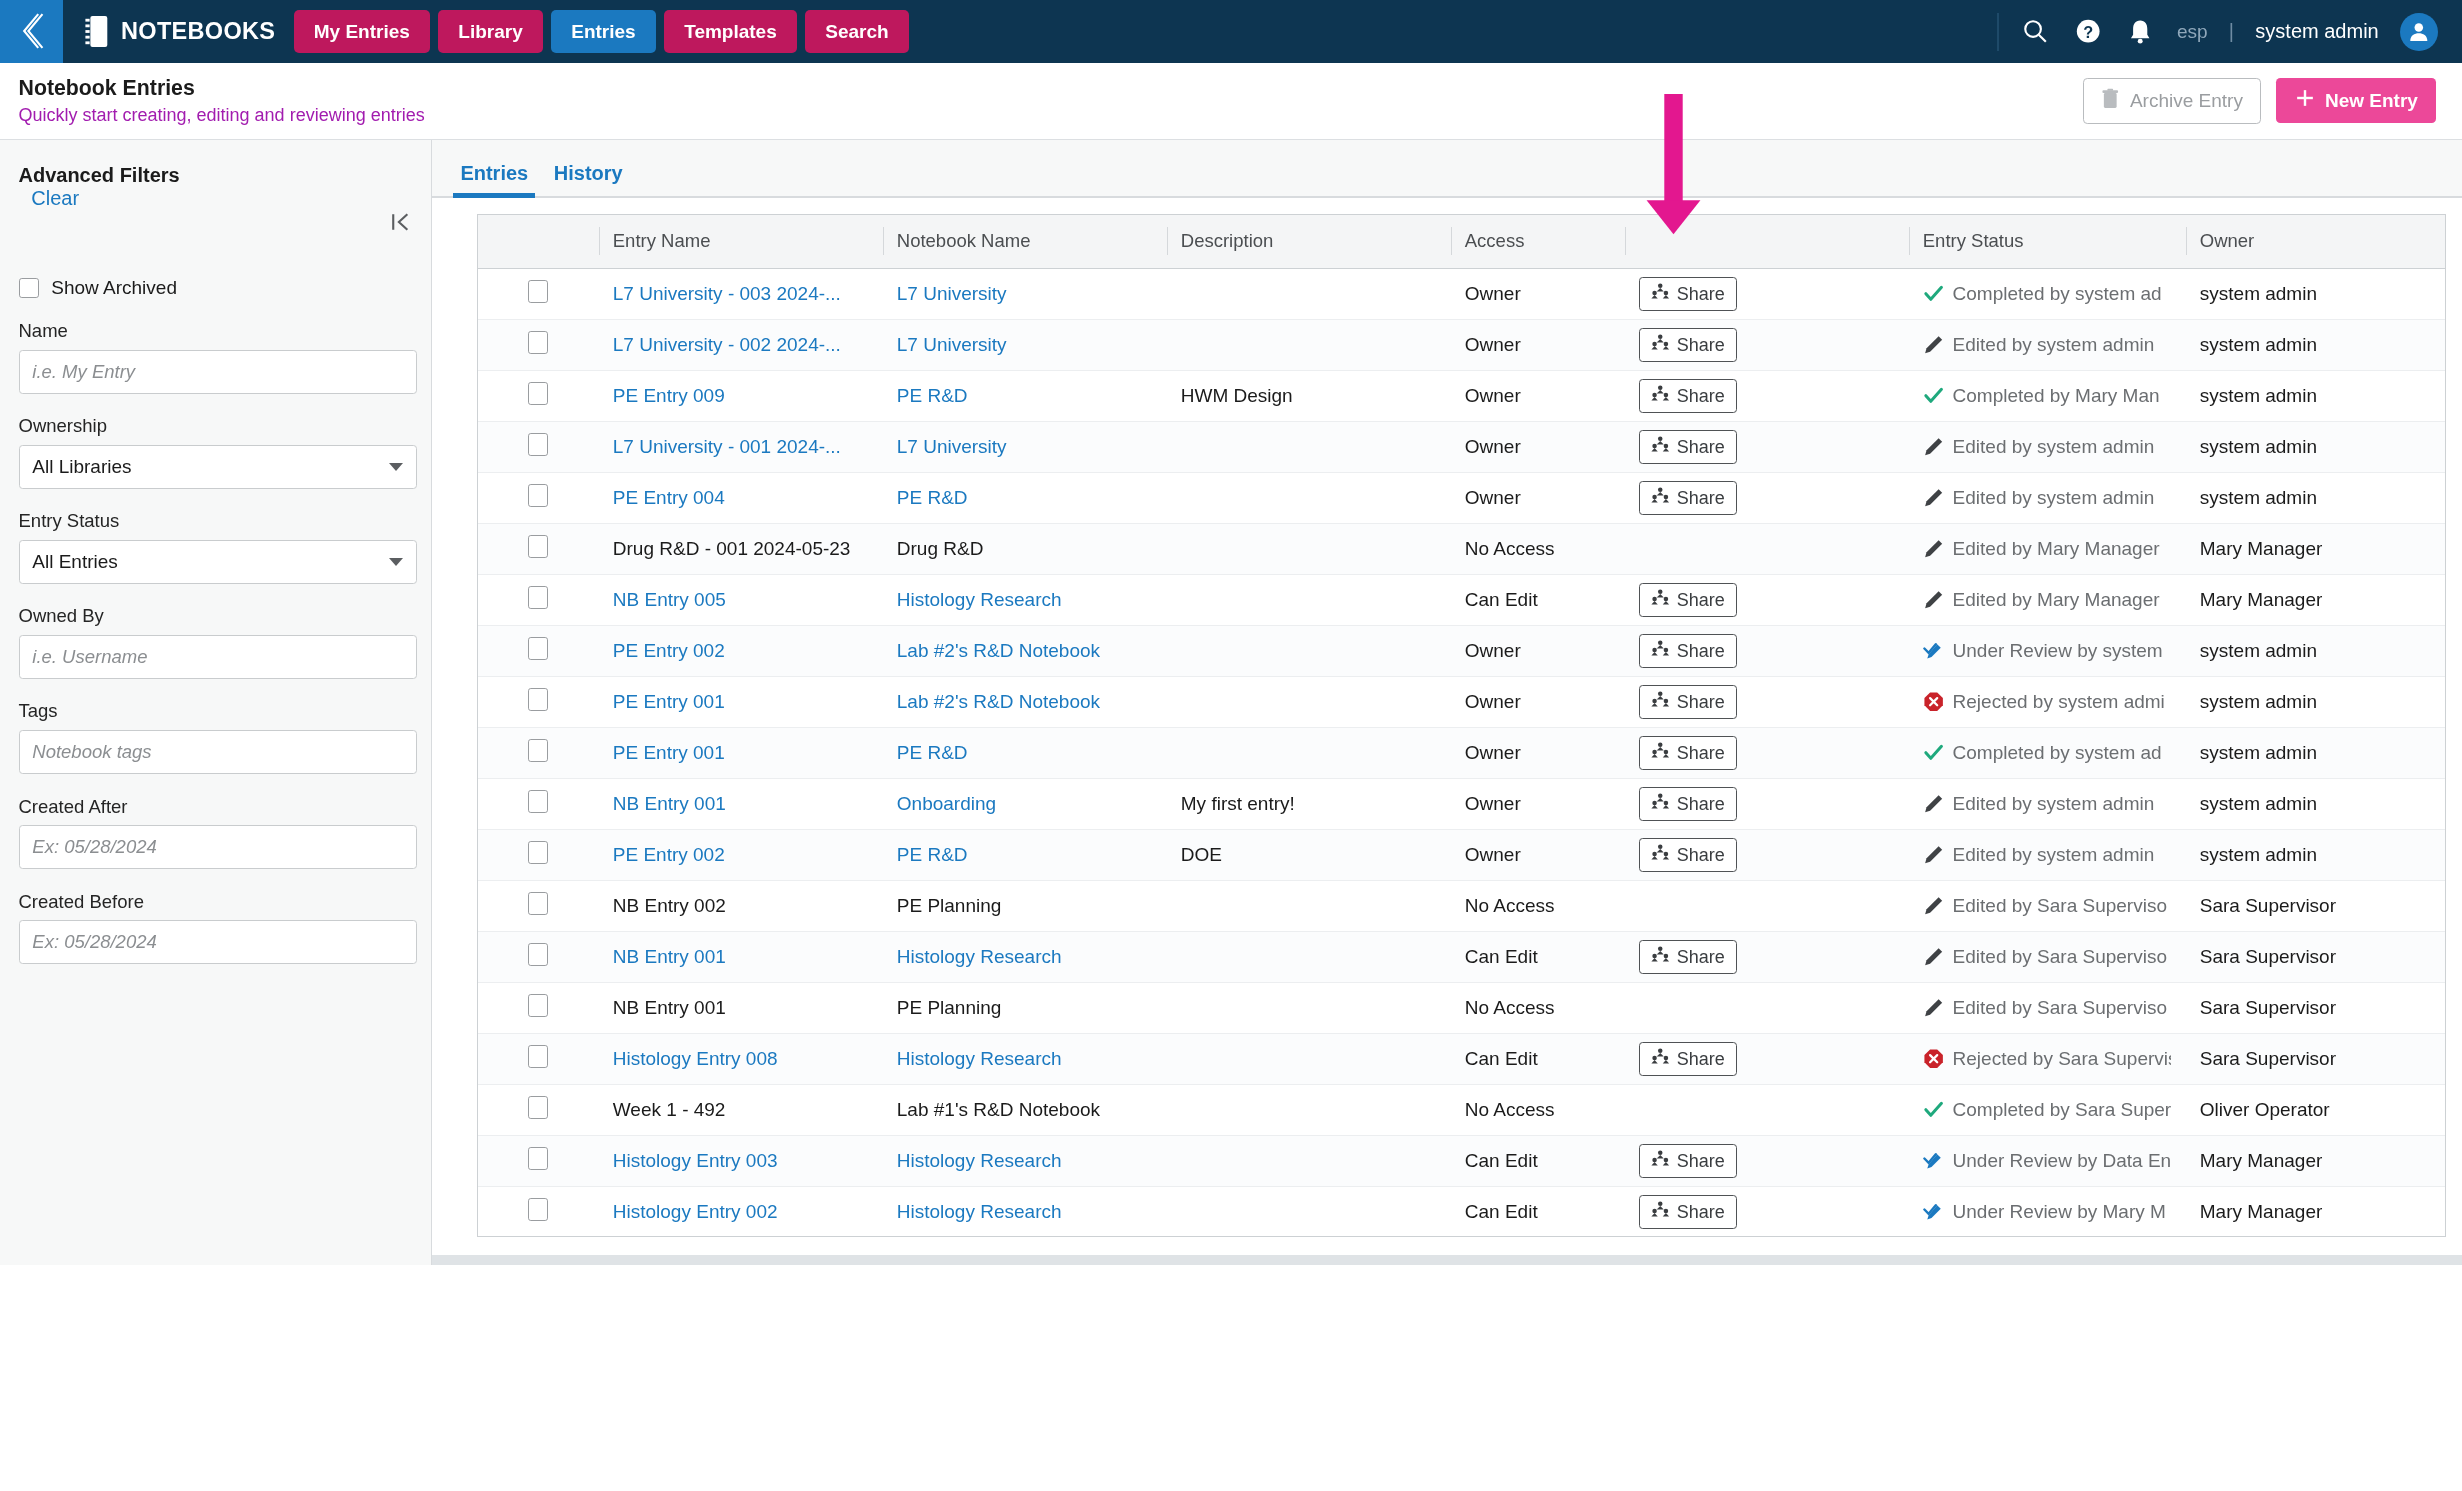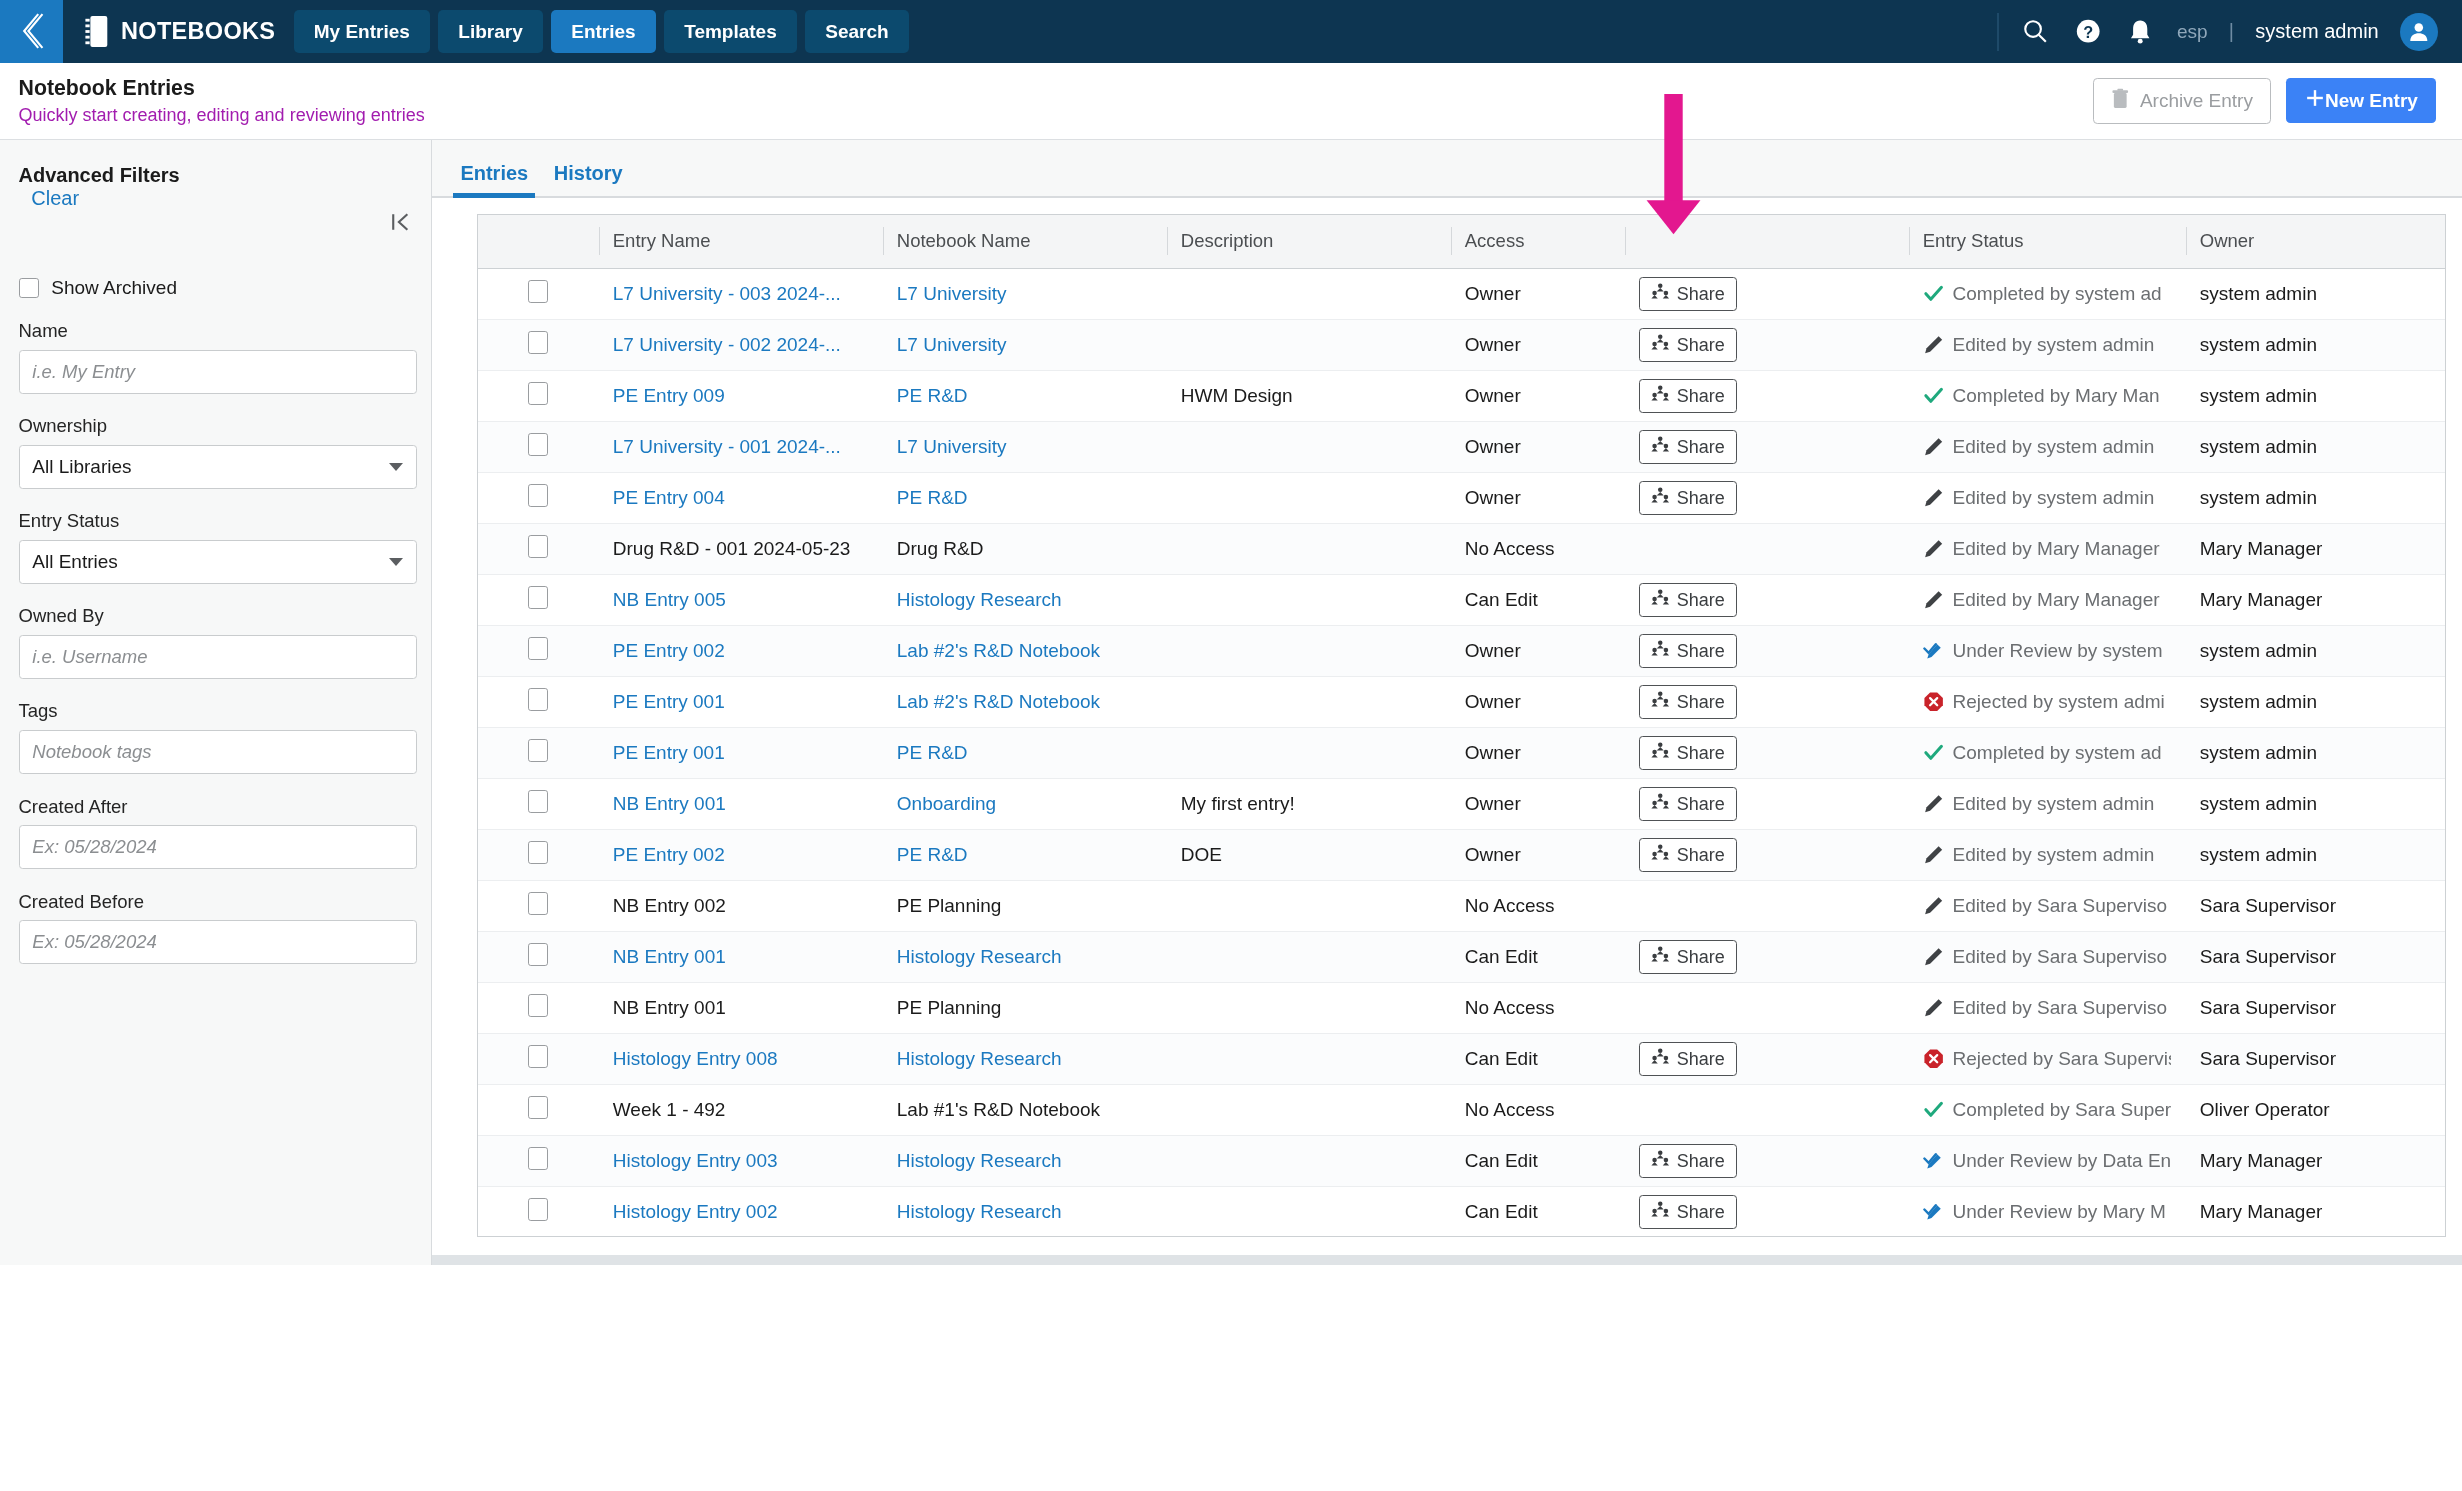--- a/index.html
+++ b/index.html
@@ -26,7 +26,7 @@
   .brand-name { color: #fff; font-size: 23.5px; font-weight: 700; letter-spacing: 0.3px; white-space: nowrap; }
   .navtabs { display: flex; align-items: center; gap: 8.5px; }
   .navtab {
-    background: #0c4a6e; color: #ffffff; font-size: 19px; font-weight: 700;
+    background: #be185d; color: #ffffff; font-size: 19px; font-weight: 700;
     padding: 10.7px 20px; border-radius: 5px; white-space: nowrap; cursor: pointer;
   }
   .navtab.active { background: #1b79c0; }

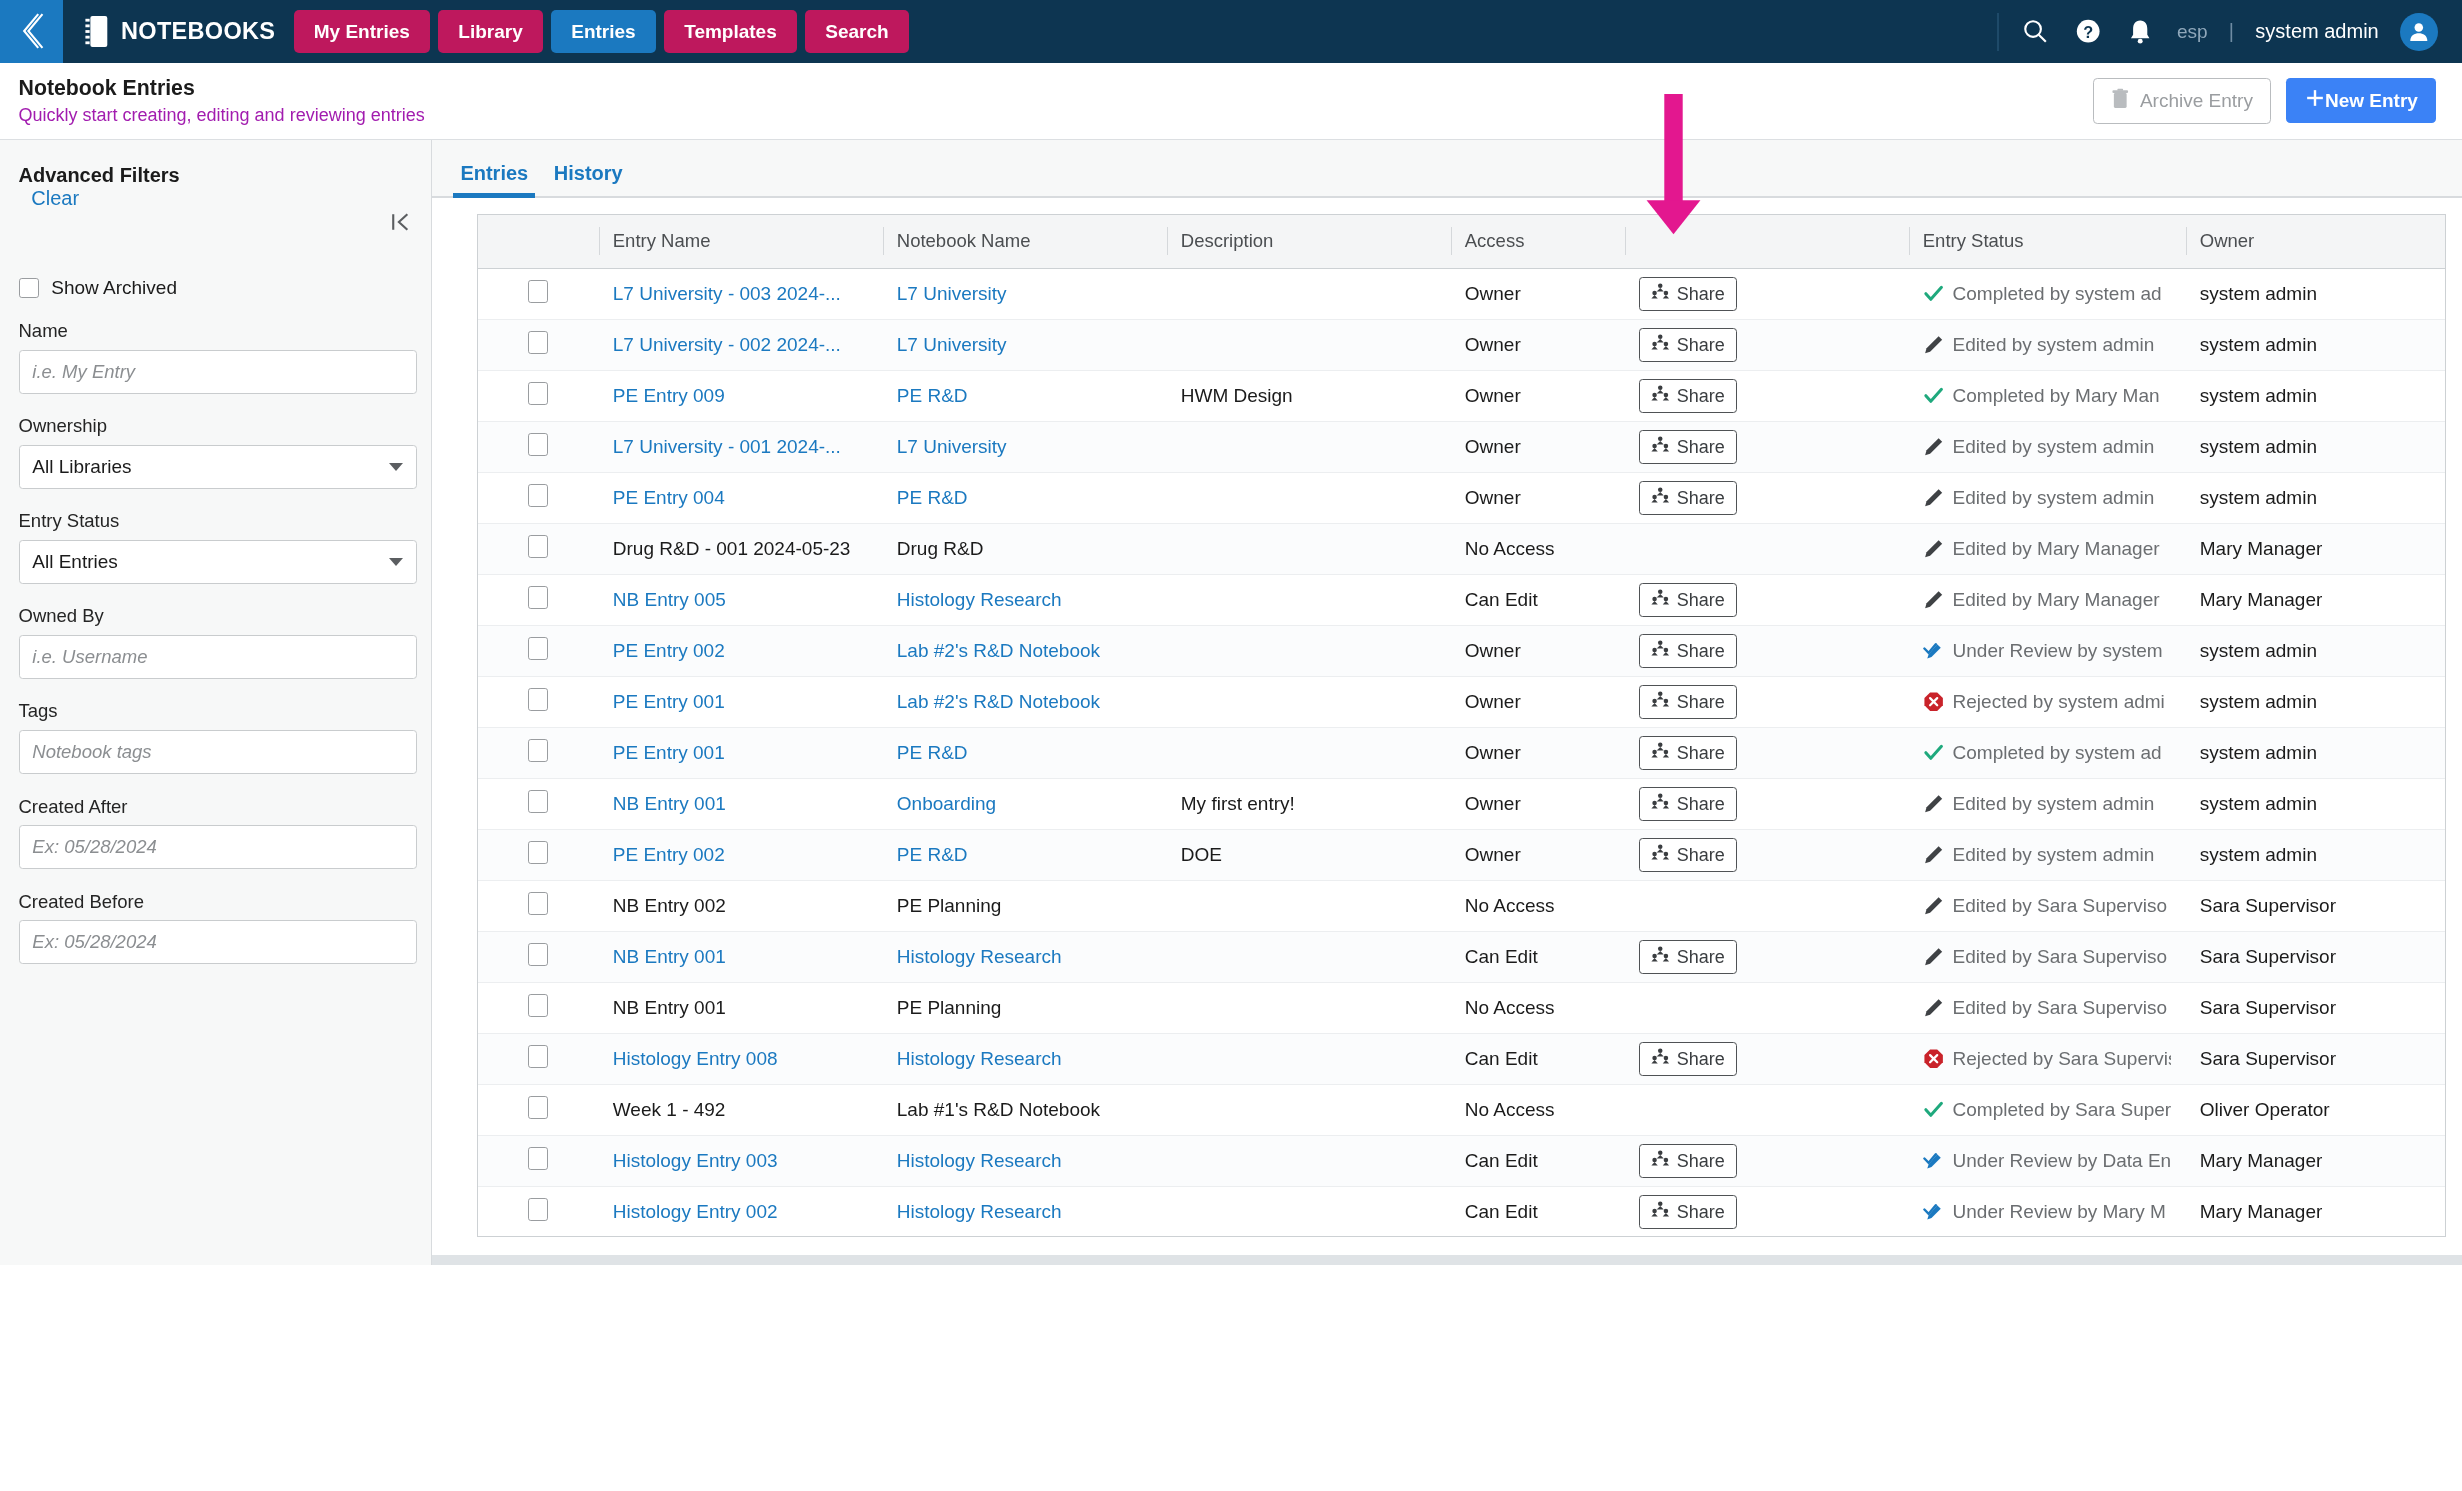--- a/index.html
+++ b/index.html
@@ -57,8 +57,8 @@
     font-size: 19px; padding: 8.5px 17px; border-radius: 4.3px; cursor: not-allowed; white-space: nowrap;
   }
   .btn-new {
-    display: flex; align-items: center; 
-    background: #3b82f6; color: #ffffff; border: none;
+    display: flex; align-items: center; gap: 10px;
+    background: #ec4899; color: #ffffff; border: none;
     font-size: 19px; font-weight: 700; padding: 10px 18.5px; border-radius: 4.3px; cursor: pointer; white-space: nowrap;
   }
 

